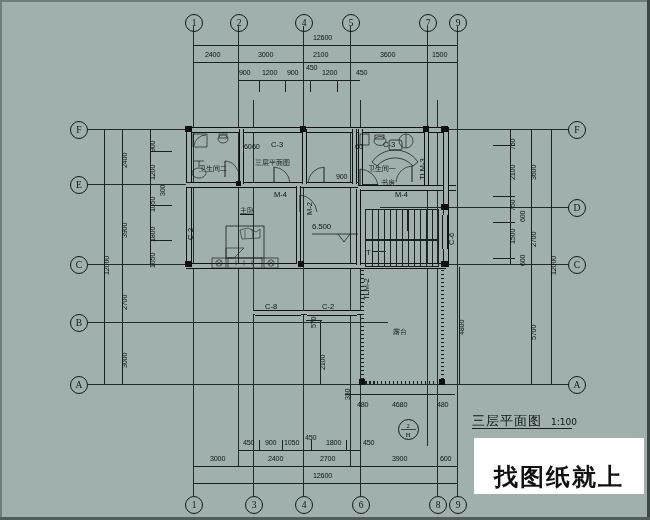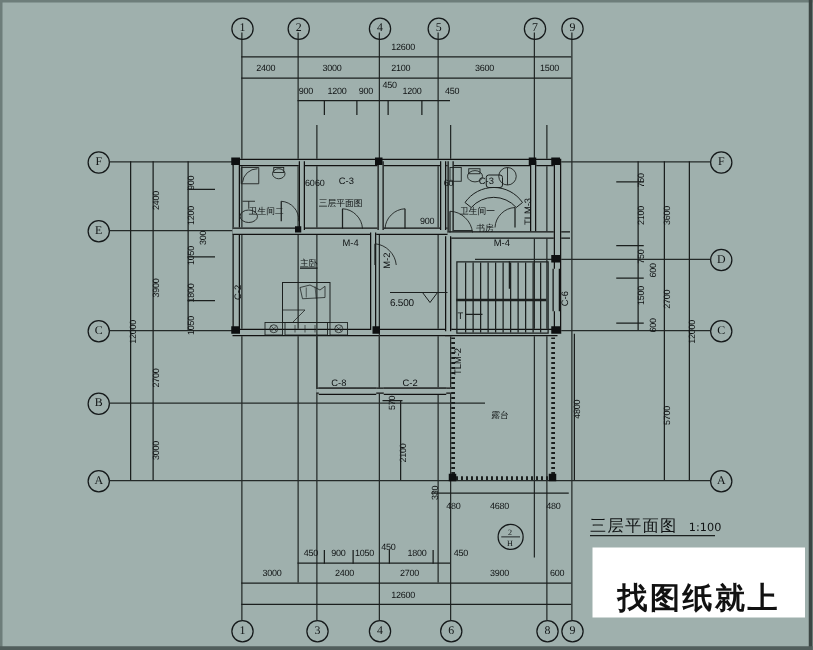--- a/index.html
+++ b/index.html
@@ -337,7 +337,7 @@
   </svg>
 
   <div class="elevmark" style="left:312px;top:222px;">
-    <div class="dim" style="position:relative;left:0;top:0;font-size:8px;margin-top:16px;">6.500</div>
+    <div class="dim" style="position:relative;left:0;top:0;font-size:8px;">6.500</div>
     <svg style="position:absolute;left:0px;top:11px;width:46px;height:12px;">
       <path d="M0,1 L46,1" stroke="#1b1f1e" stroke-width=".8"></path>
       <path d="M26,1 L32,9 L38,1" fill="none" stroke="#1b1f1e" stroke-width=".8"></path>

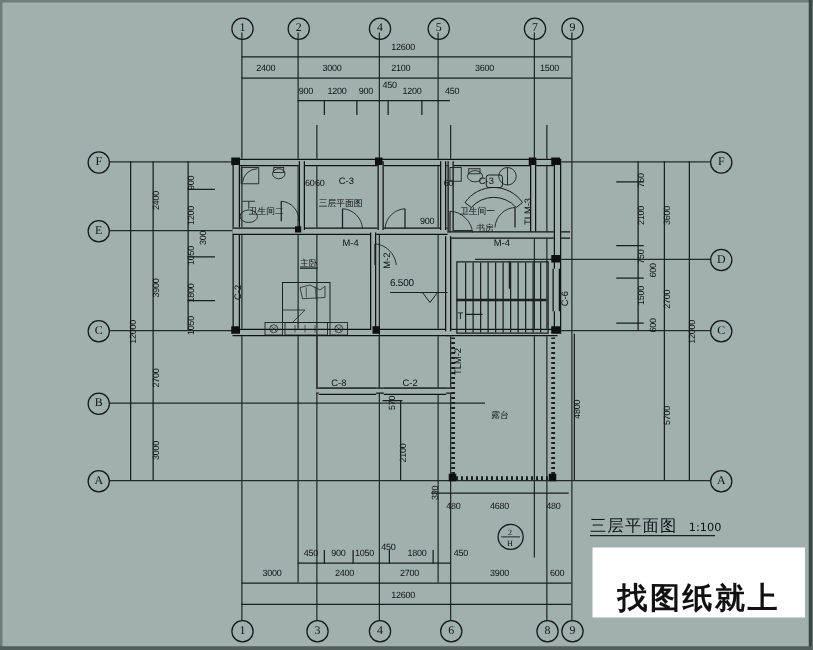--- a/index.html
+++ b/index.html
@@ -32,7 +32,7 @@
   .title{position:absolute;font-family:"DejaVu Sans",sans-serif;color:#101314;text-align:right;}
   .wm{position:absolute;background:#ffffff;display:flex;flex-direction:column;
       align-items:center;justify-content:center;}
-  .wm .cn{font-family:Liberation Sans, sans-serif;font-weight:bold;color:#111;line-height:1;margin-top:28px;}
+  .wm .cn{font-family:Liberation Mono, monospace;font-weight:bold;color:#111;line-height:1;margin-top:28px;}
   .wm .en{font-family:"Liberation Serif",serif;font-weight:bold;color:#1b1bc8;line-height:1;}
   .stair{position:absolute;}
   .stair i{position:absolute;top:0;bottom:0;width:1px;background:#1b1f1e;}

